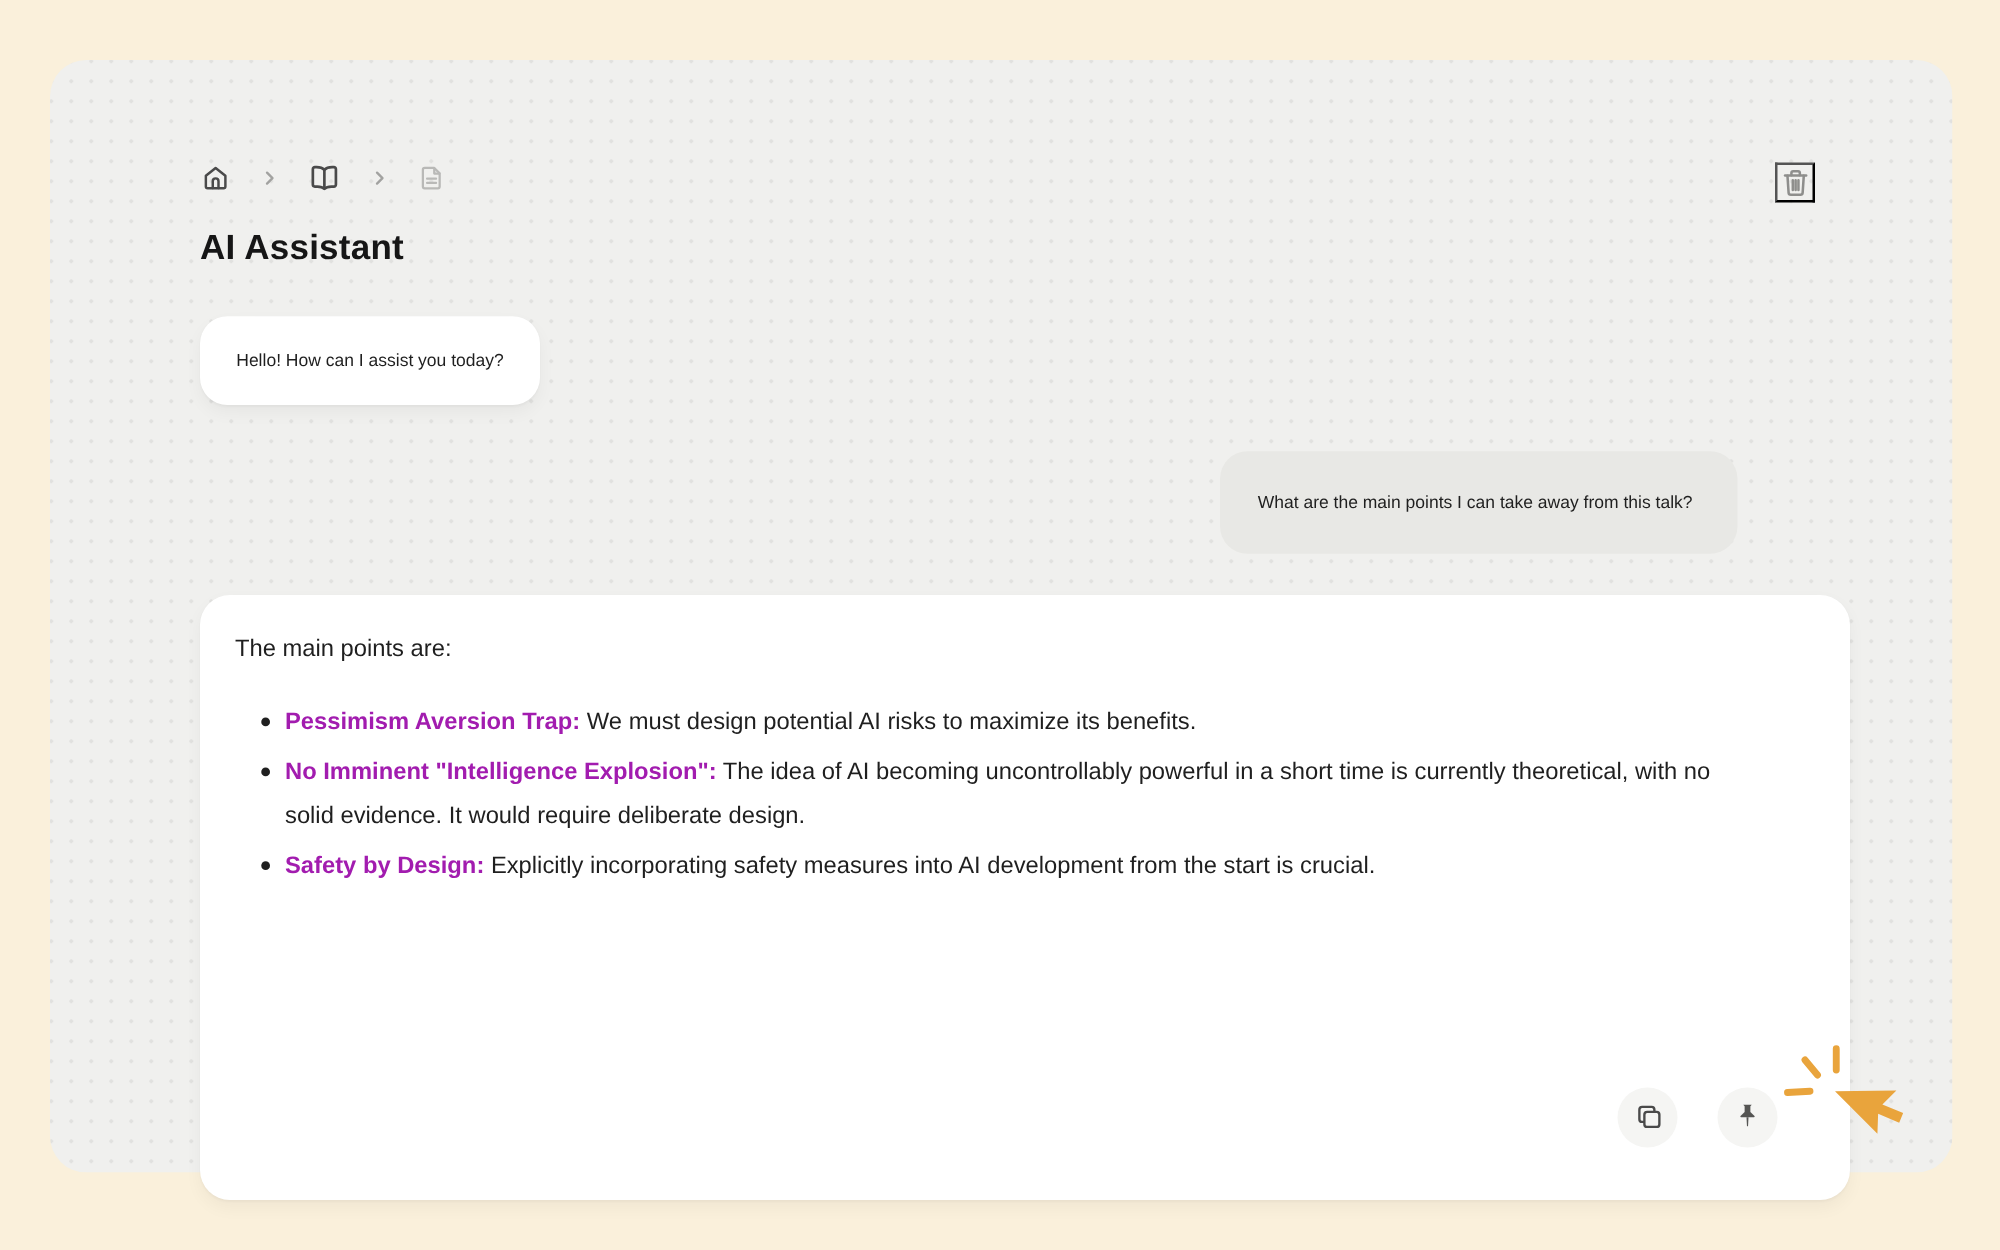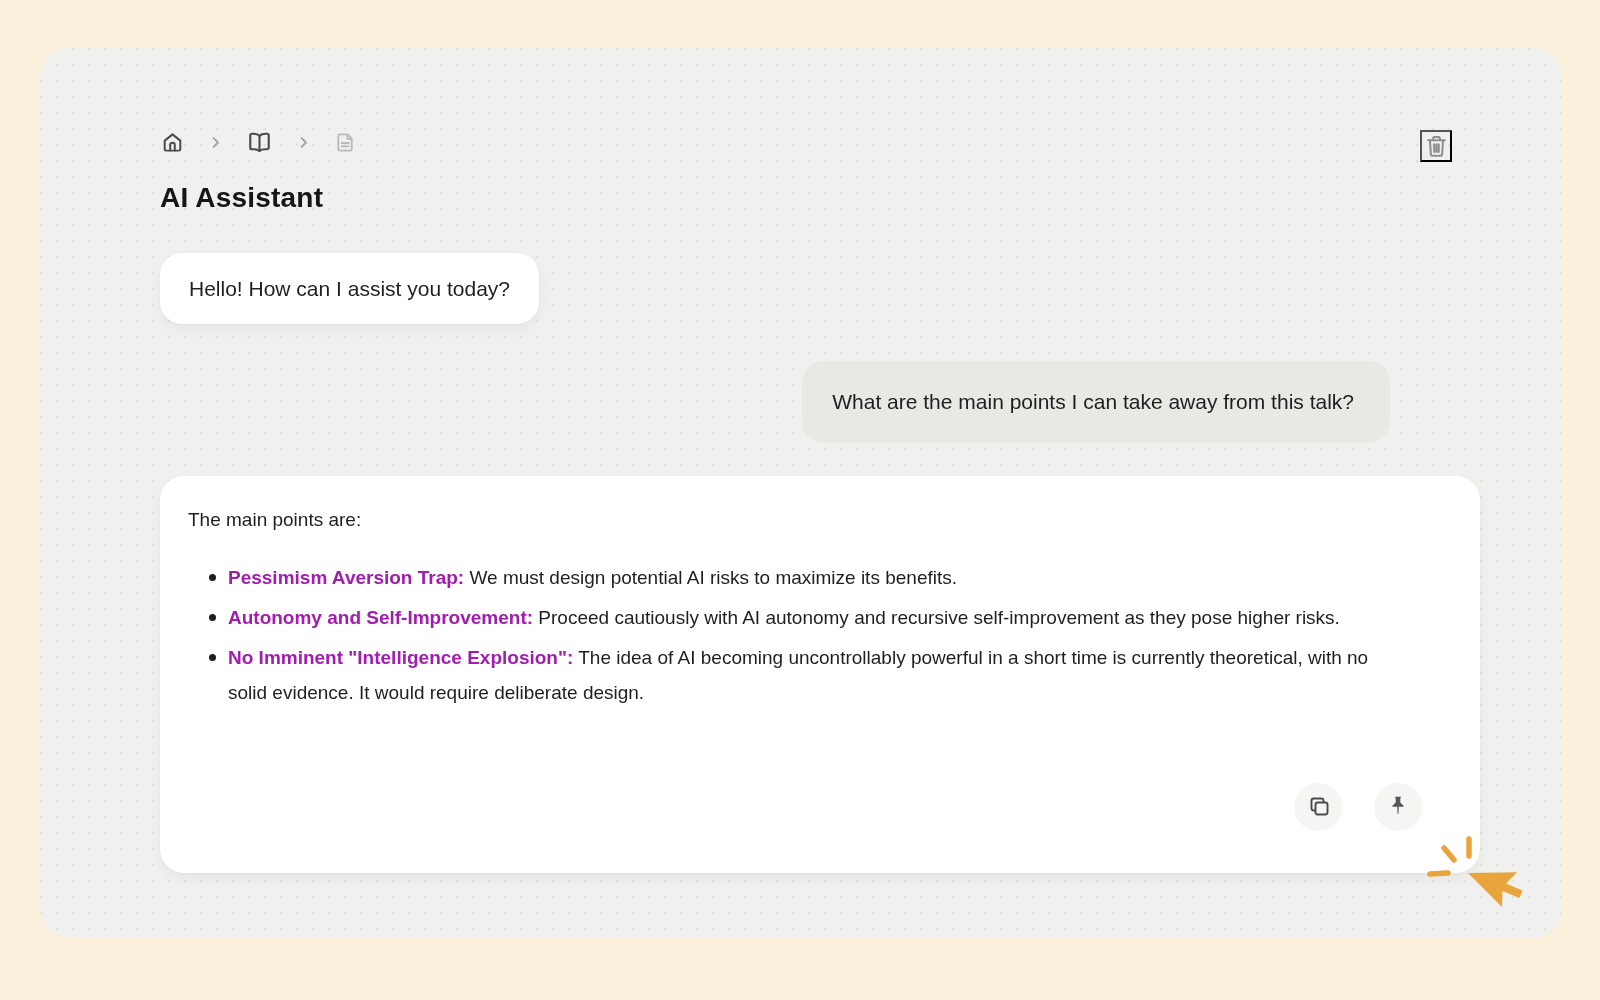--- a/index.html
+++ b/index.html
@@ -48,7 +48,7 @@
   
   .bubble {
     position: absolute;
-    font-size: 21px; line-height: 27px;
+    font-size: 14px; line-height: 27px;
     border-radius: 22px;
   }
   .bubble-assistant-greeting {

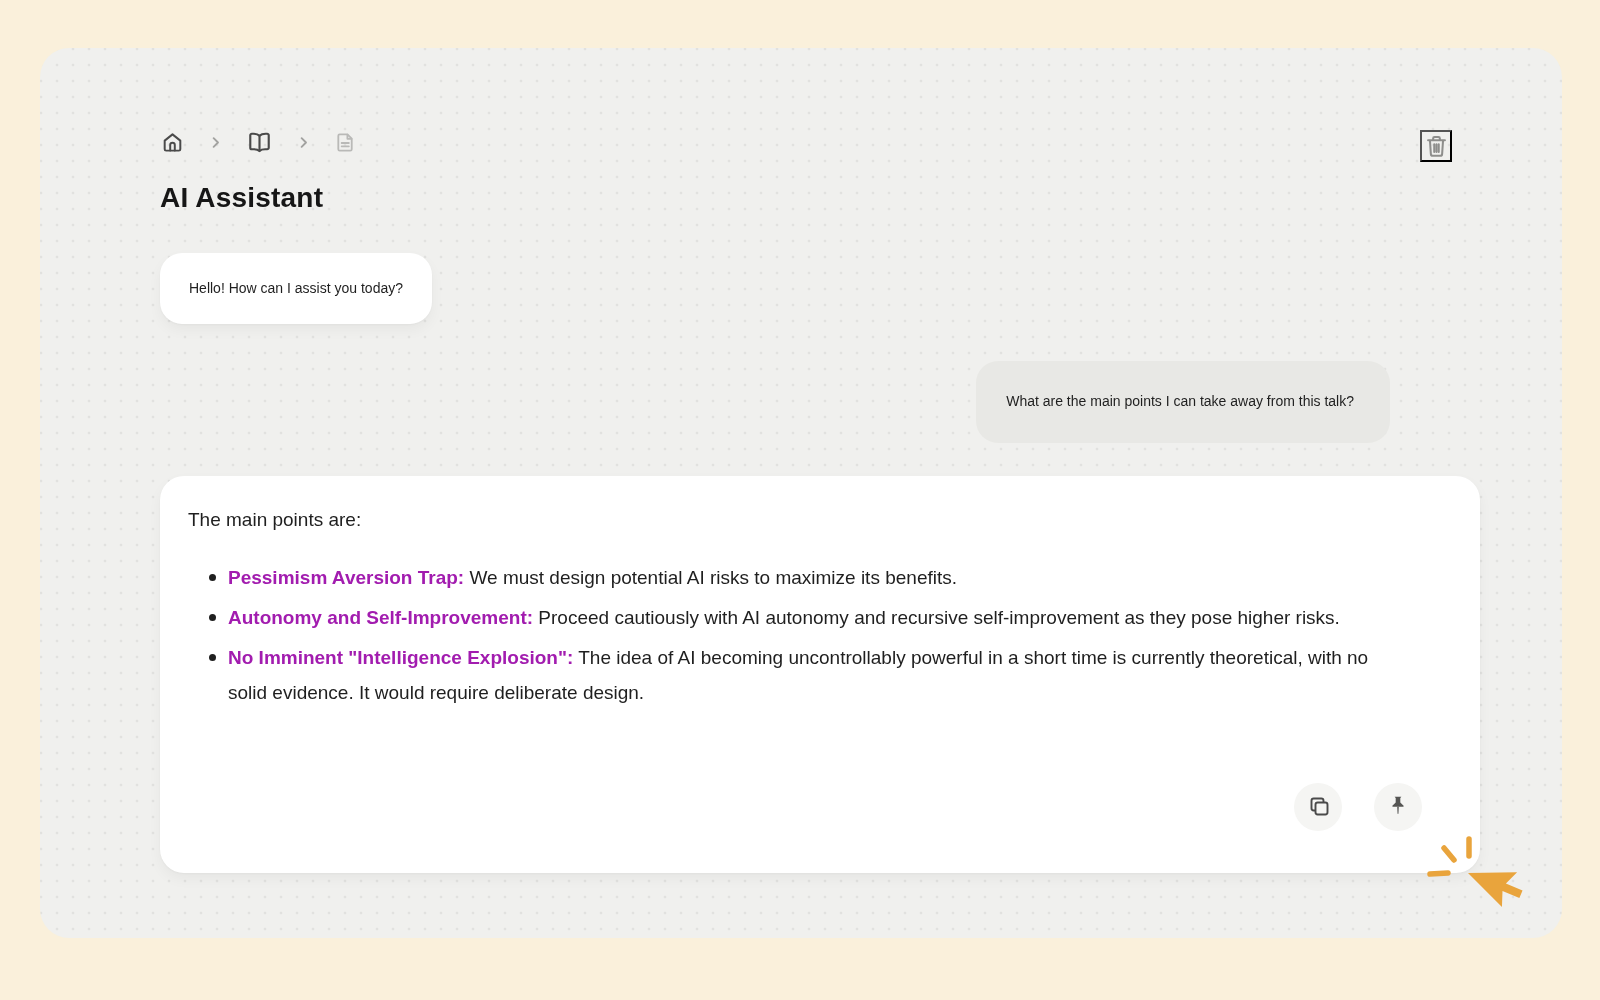--- a/index.html
+++ b/index.html
@@ -64,7 +64,7 @@
   }
   .bubble-response {
     left: 120px; top: 428px;
-    width: 1320px; height: 397px;
+    width: 1320px; height: 484px;
     background: #FFFFFF;
     border-radius: 24px;
     padding: 26px 90px 0 28px;

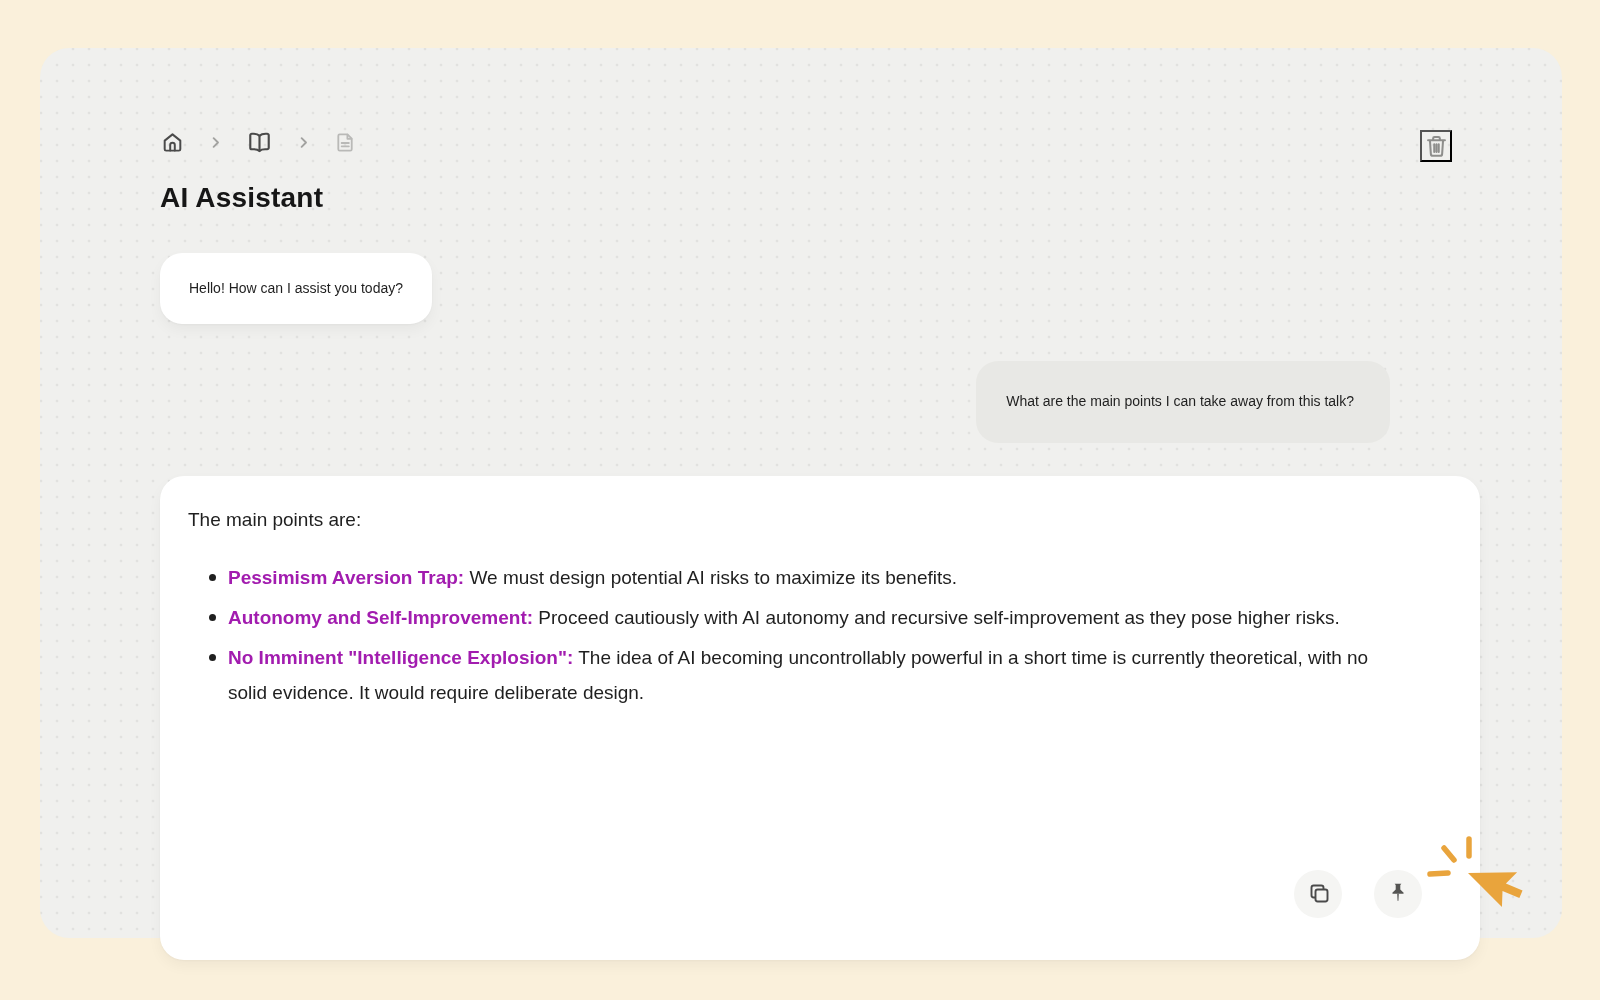--- a/index.html
+++ b/index.html
@@ -182,10 +182,6 @@
         <li>
           <span class="bullet-title">Pessimism Aversion Trap:</span>
           <span>We must design potential AI risks to maximize its benefits.</span>
-        </li>
-        <li>
-          <span class="bullet-title">Autonomy and Self-Improvement:</span>
-          <span>Proceed cautiously with AI autonomy and recursive self-improvement as they pose higher risks.</span>
         </li>
         <li>
           <span class="bullet-title">No Imminent "Intelligence Explosion":</span>

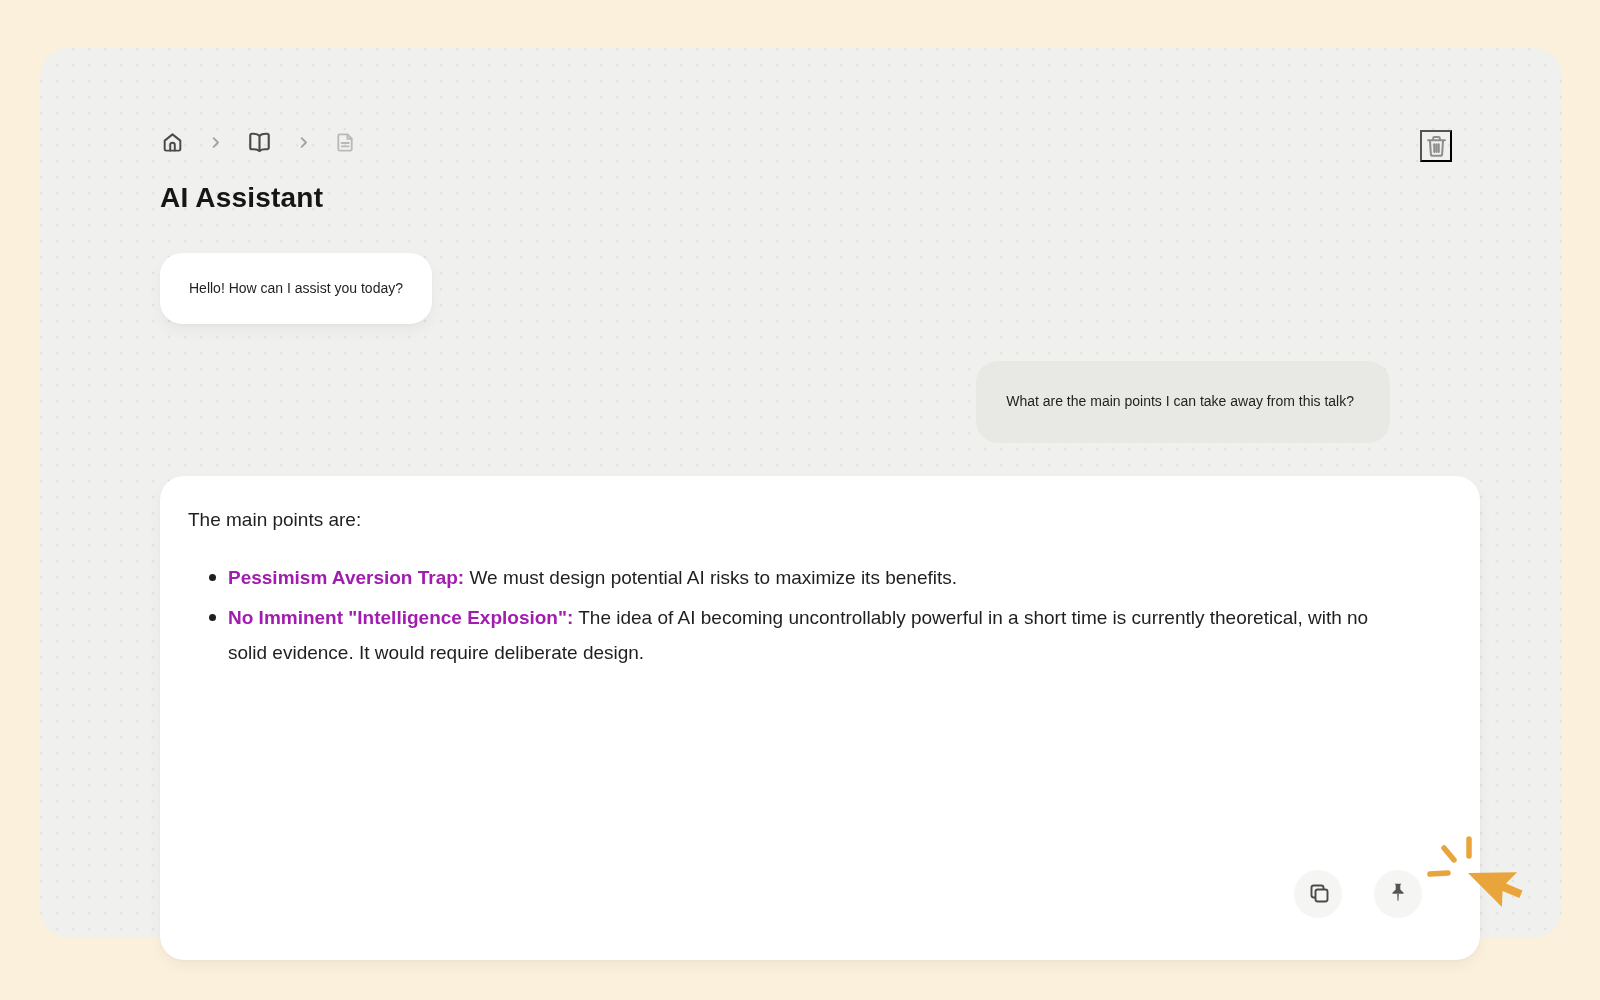--- a/index.html
+++ b/index.html
@@ -186,6 +186,10 @@
         <li>
           <span class="bullet-title">No Imminent "Intelligence Explosion":</span>
           <span>The idea of AI becoming uncontrollably powerful in a short time is currently theoretical, with no solid evidence. It would require deliberate design.</span>
+        </li>
+        <li>
+          <span class="bullet-title">Safety by Design:</span>
+          <span>Explicitly incorporating safety measures into AI development from the start is crucial.</span>
         </li>
       </ul>
 

